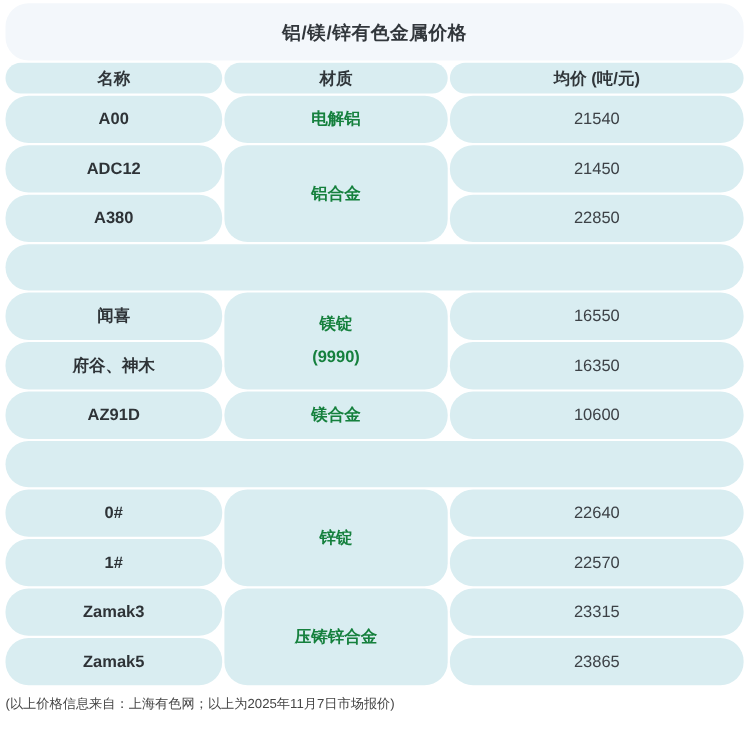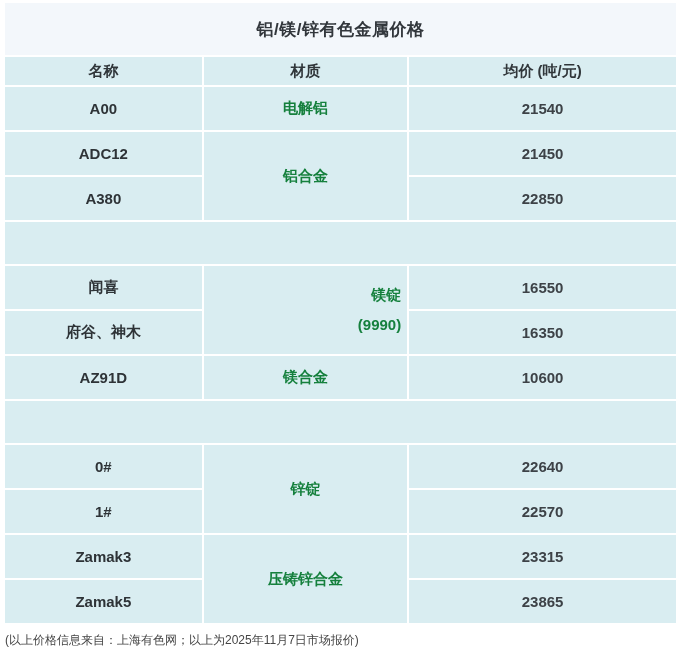--- a/index.html
+++ b/index.html
@@ -2,7 +2,7 @@
 <html><head>
 <meta charset="utf-8">
 <style>
-  * { box-sizing: border-box; }
+  * { box-sizing: border-box; border-radius: 21px; }
   html, body {
     margin: 0;
     padding: 0;

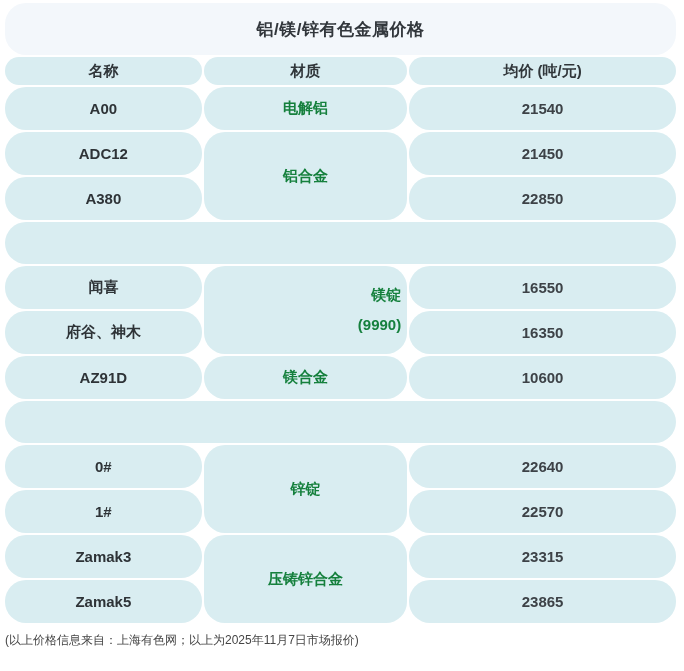--- a/index.html
+++ b/index.html
@@ -59,7 +59,7 @@
     color: #15803d;
   }
   td.price {
-    font-weight: bold;
+    font-weight: normal;
     color: #3d4247;
     margin-left: 12px;
   }

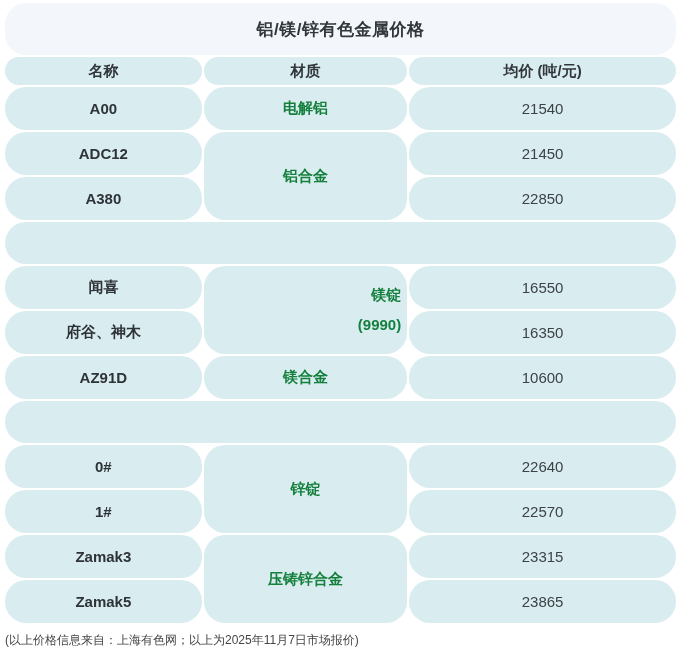--- a/index.html
+++ b/index.html
@@ -63,7 +63,7 @@
     color: #3d4247;
     margin-left: 12px;
   }
-  td.material .line { display: block; line-height: 30px; text-align: right; }
+  td.material .line { display: block; line-height: 30px; }
   tr.separator-row td {
     height: 42px;
     padding: 0;

